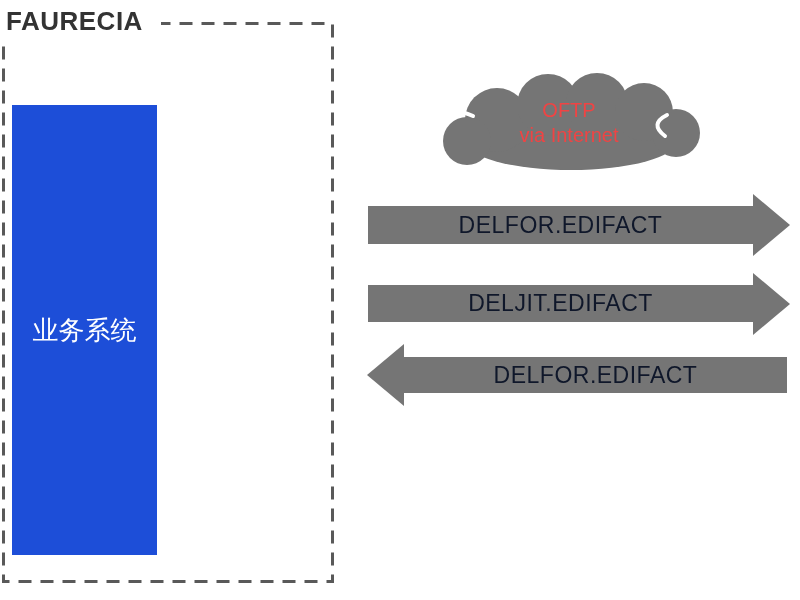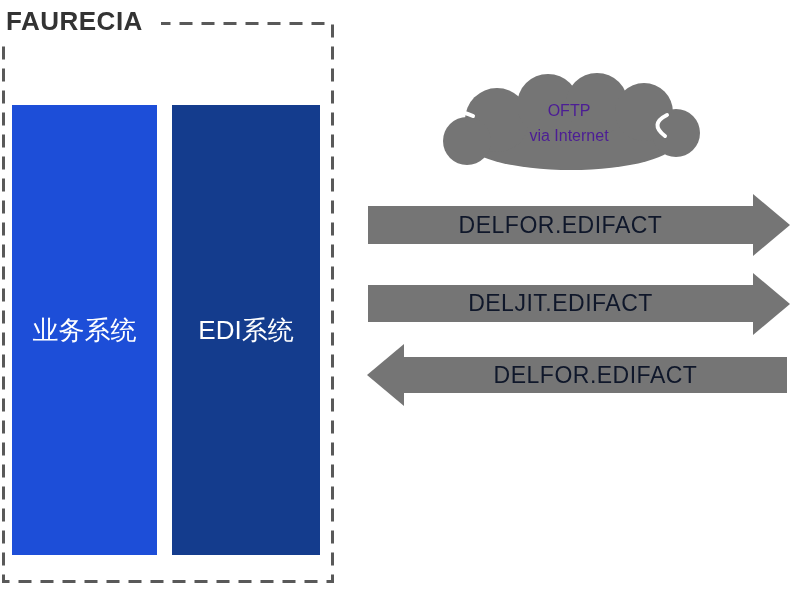--- a/index.html
+++ b/index.html
@@ -51,8 +51,8 @@
     position: absolute; inset: 0;
     display: flex; flex-direction: column;
     align-items: center; justify-content: center;
-    color: #4c1d95;
-    font-size: 16px;
+    color: #ef4444;
+    font-size: 20px;
     line-height: 25px;
     z-index: 2;
     padding-top: 4px;

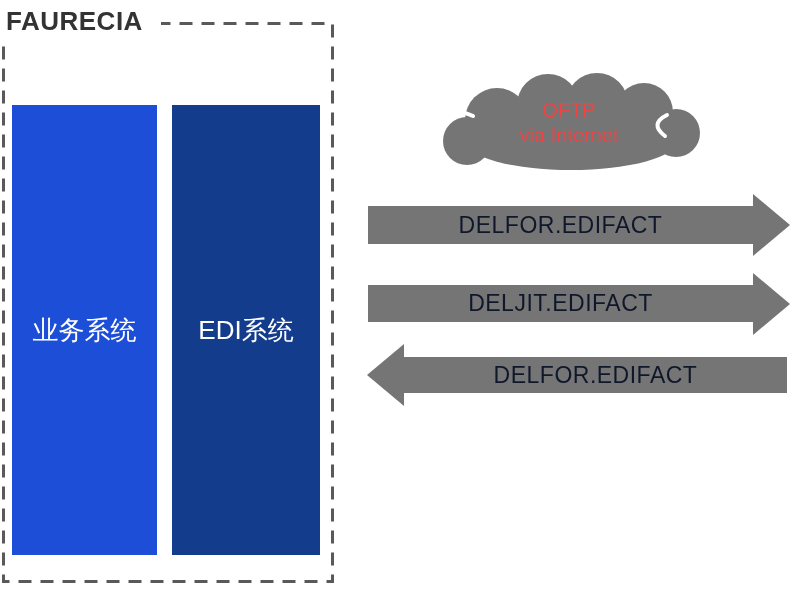--- a/index.html
+++ b/index.html
@@ -105,9 +105,6 @@
     <span>业务系统</span>
   </div>
 
-  <div class="bar bar-edi">
-    <span>EDI系统</span>
-  </div>
 
   <div class="cloud">
     <svg viewBox="0 0 268 115" preserveAspectRatio="none">

